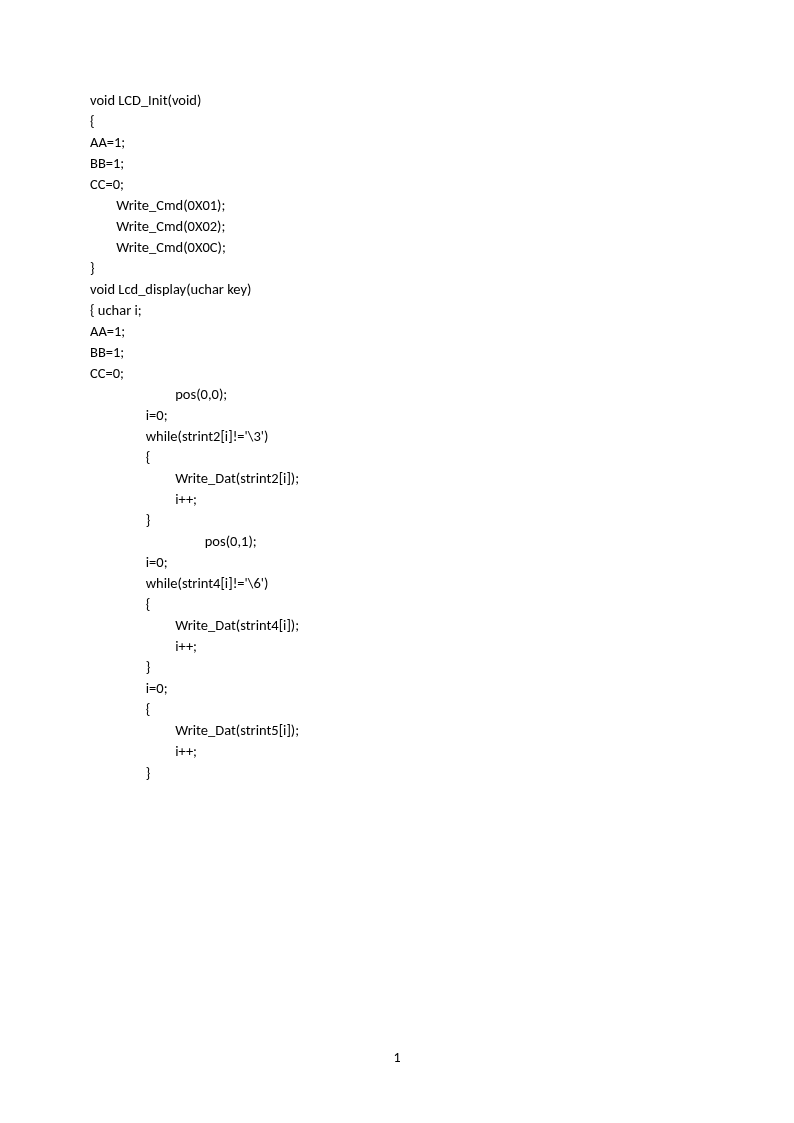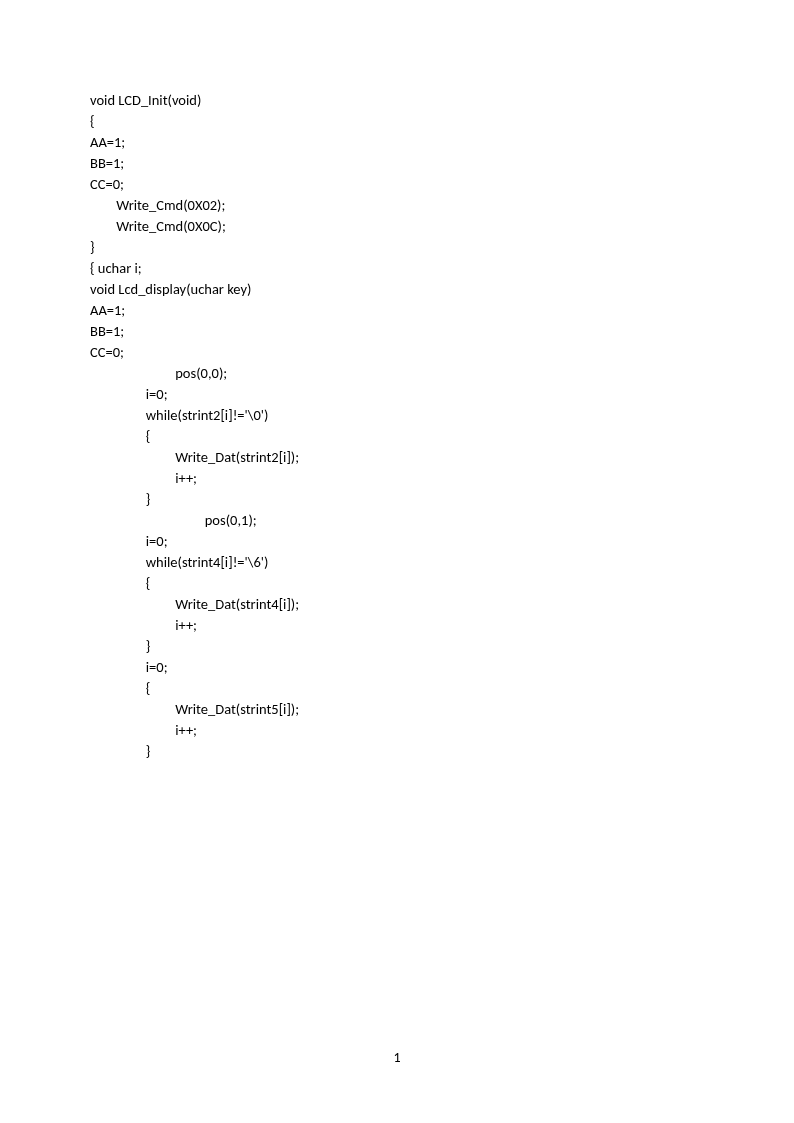--- a/index.html
+++ b/index.html
@@ -40,6 +40,7 @@
       <div class="code-line">AA=1;</div>
       <div class="code-line">BB=1;</div>
       <div class="code-line">CC=0;</div>
+      <div class="code-line">        Write_Cmd(0X01);</div>
       <div class="code-line">        Write_Cmd(0X02);</div>
       <div class="code-line">        Write_Cmd(0X0C);</div>
       <div class="code-line">}</div>

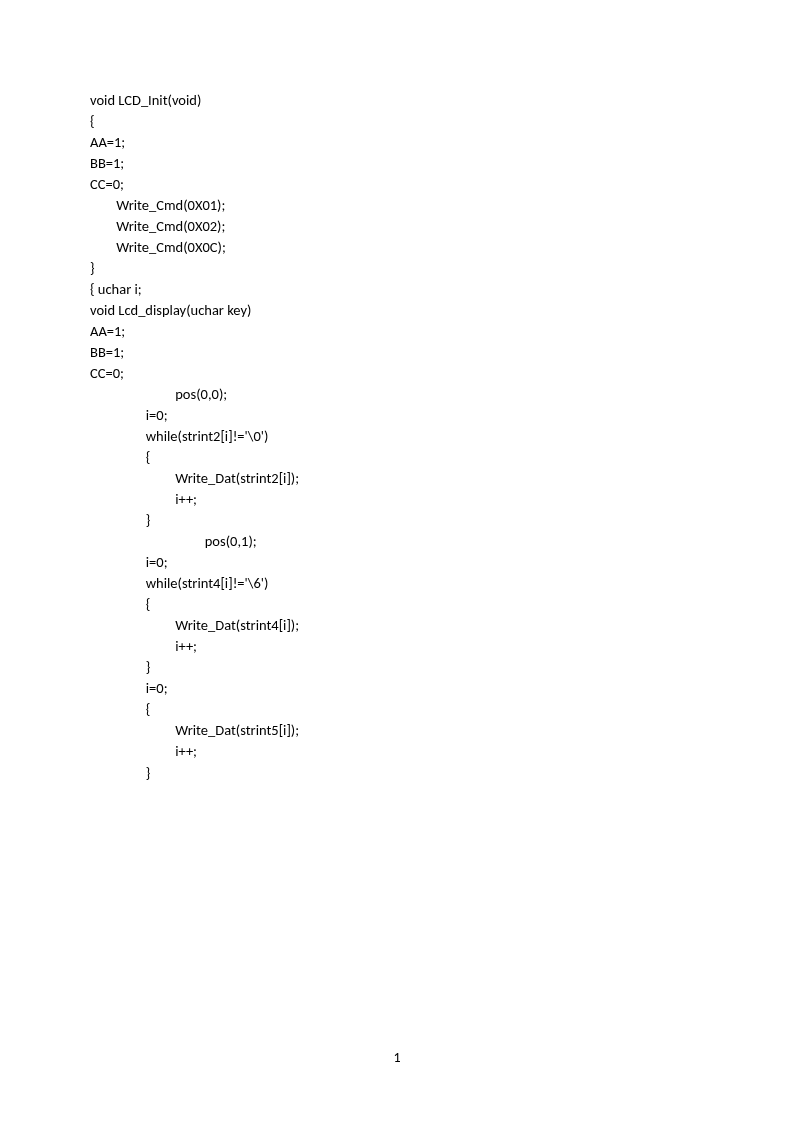--- a/index.html
+++ b/index.html
@@ -44,8 +44,8 @@
       <div class="code-line">        Write_Cmd(0X02);</div>
       <div class="code-line">        Write_Cmd(0X0C);</div>
       <div class="code-line">}</div>
+      <div class="code-line">void Lcd_display(uchar key)</div>
       <div class="code-line">{ uchar i;</div>
-      <div class="code-line">void Lcd_display(uchar key)</div>
       <div class="code-line">AA=1;</div>
       <div class="code-line">BB=1;</div>
       <div class="code-line">CC=0;</div>

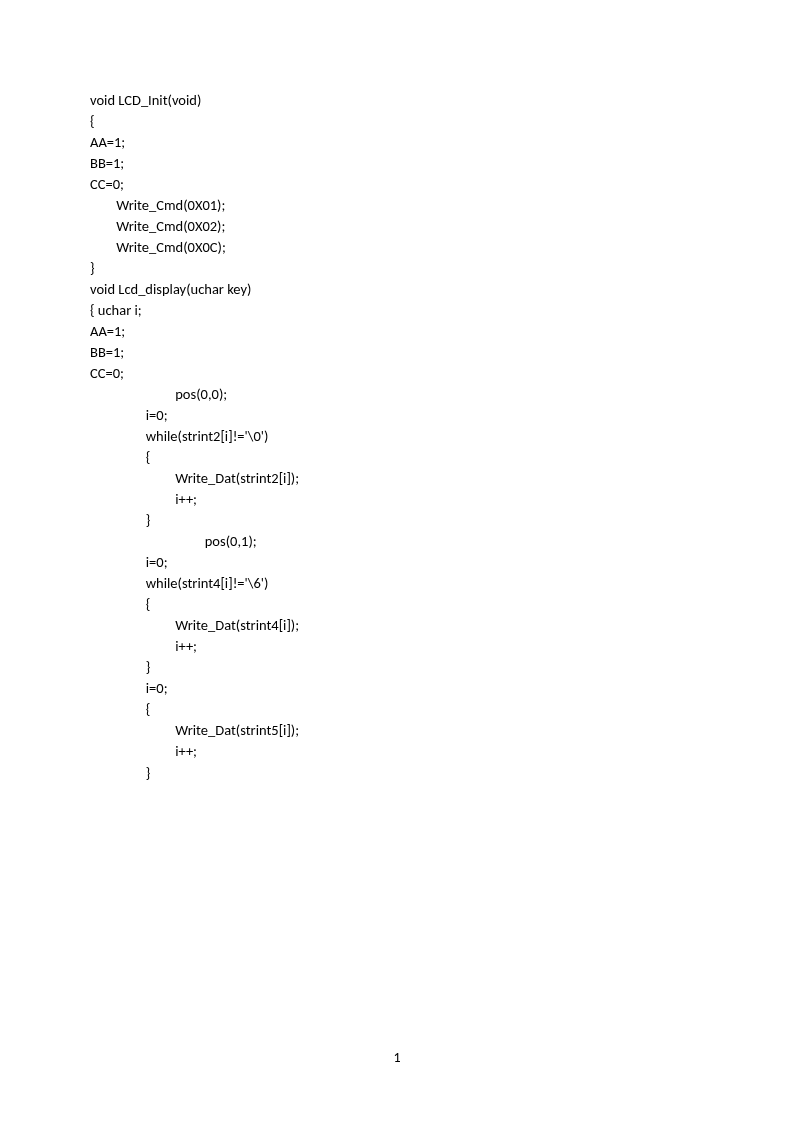--- a/index.html
+++ b/index.html
@@ -51,7 +51,7 @@
       <div class="code-line">CC=0;</div>
       <div class="code-line">                          pos(0,0);</div>
       <div class="code-line">                 i=0;</div>
-      <div class="code-line">                 while(strint2[i]!='\0')</div>
+      <div class="code-line">                 while(strint2[i]!='\3')</div>
       <div class="code-line">                 {</div>
       <div class="code-line">                          Write_Dat(strint2[i]);</div>
       <div class="code-line">                          i++;</div>

